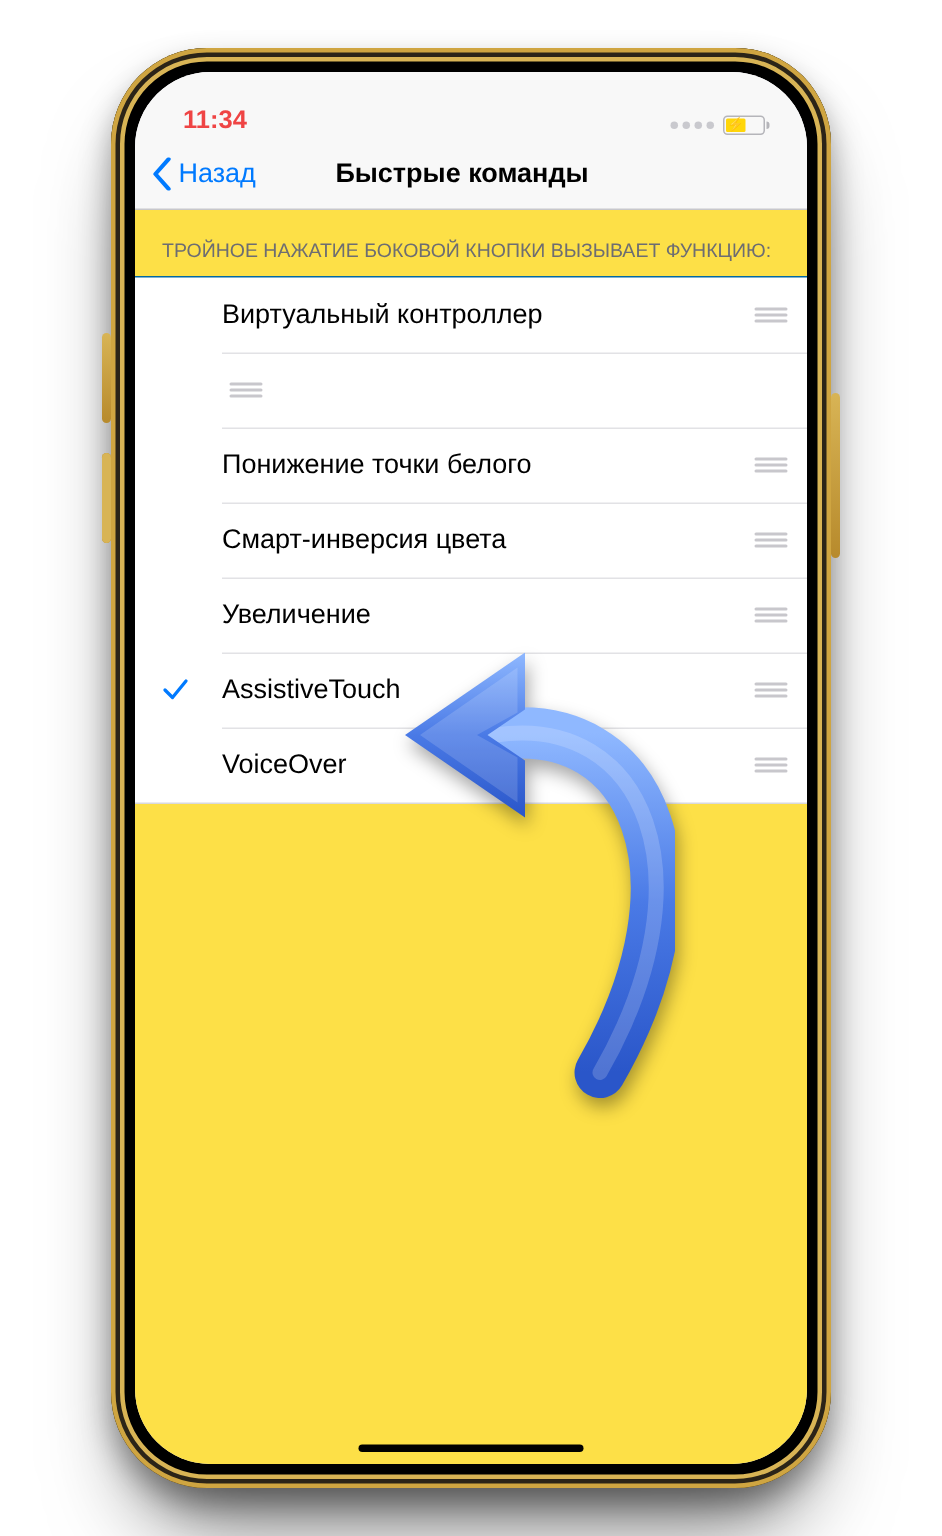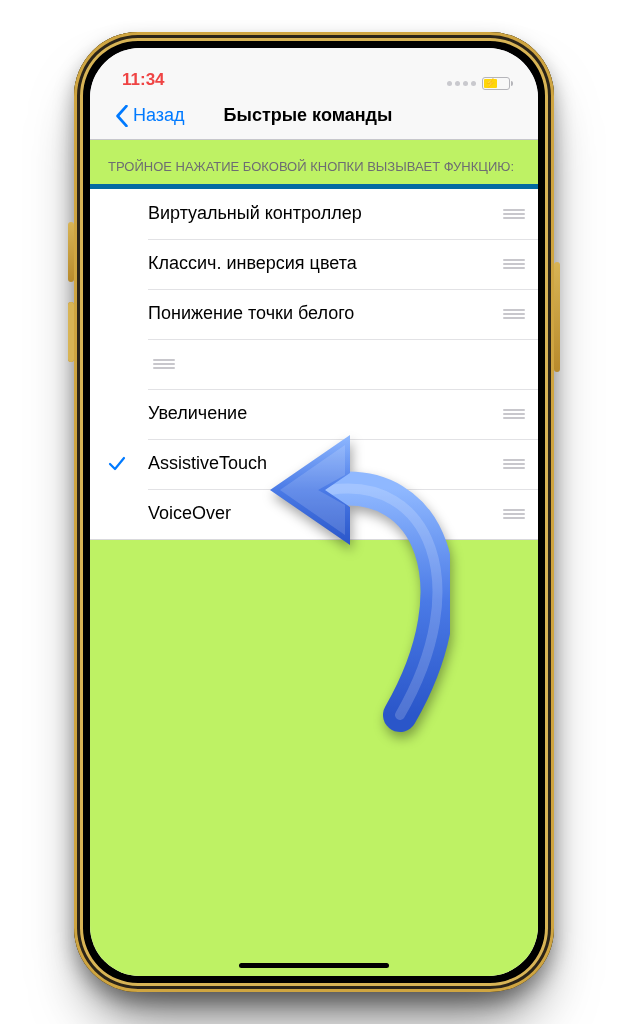--- a/index.html
+++ b/index.html
@@ -170,7 +170,7 @@
     align-items: center;
     color: #007aff;
     font-size: 18px;
-    padding-left: 25px;
+    padding-left: 11px;
     gap: 4px;
   }
   .back svg { width: 14px; height: 22px; }

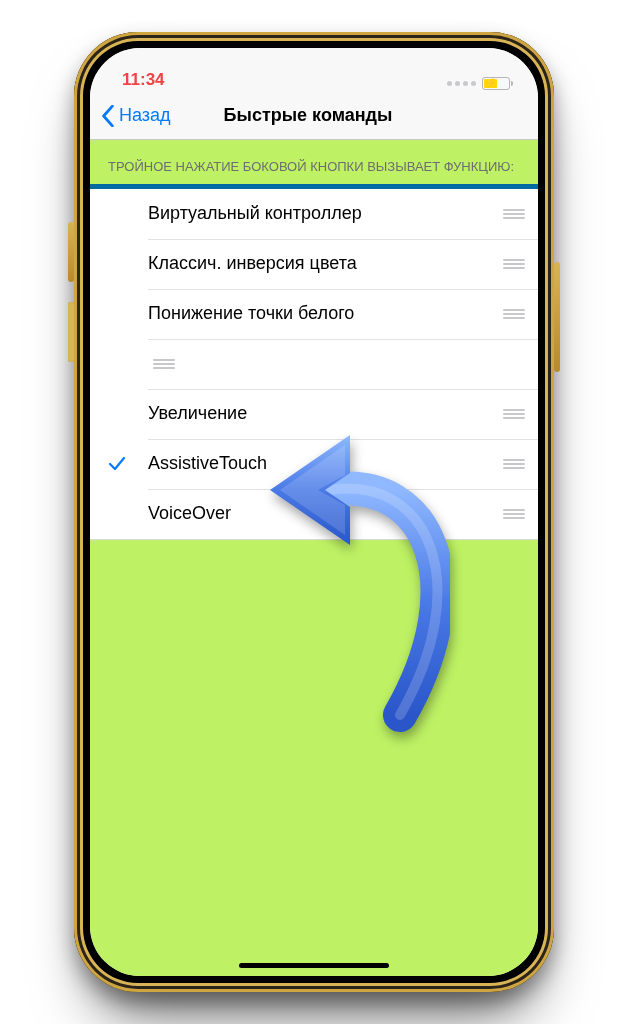--- a/index.html
+++ b/index.html
@@ -188,7 +188,7 @@
   .content {
     height: calc(100% - 92px);
     overflow: hidden;
-    background: #bef264;
+    background: #fde047;
     position: relative;
   }
   .section-header {

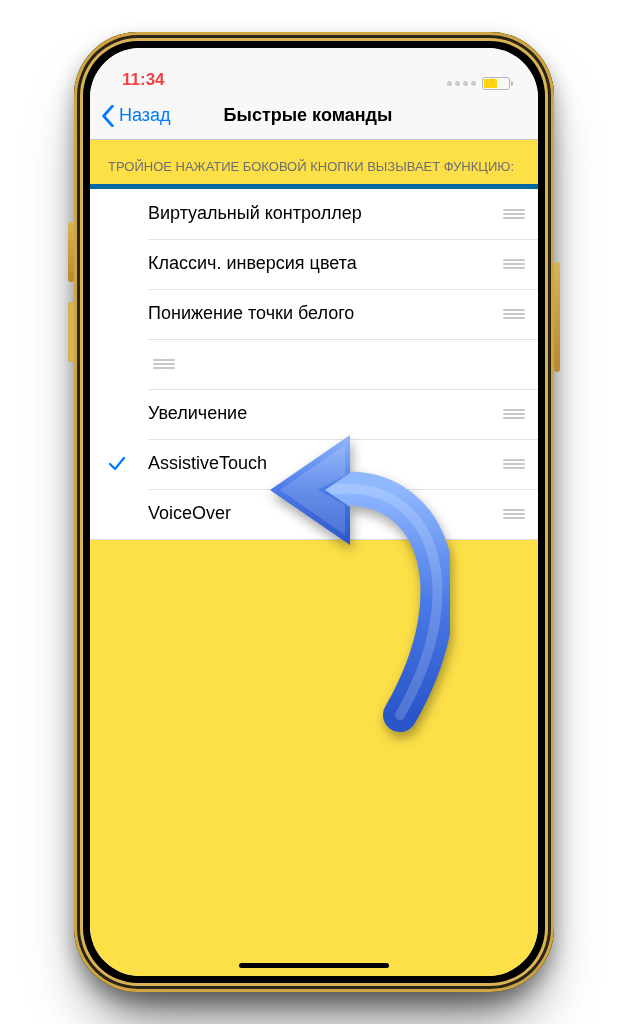--- a/index.html
+++ b/index.html
@@ -200,7 +200,7 @@
   }
   .list {
     background: #fff;
-    border-top: 5px solid #0369a1;
+    border-top: 1px solid #0369a1;
     border-bottom: 1px solid #d9d9dc;
   }
   .row {

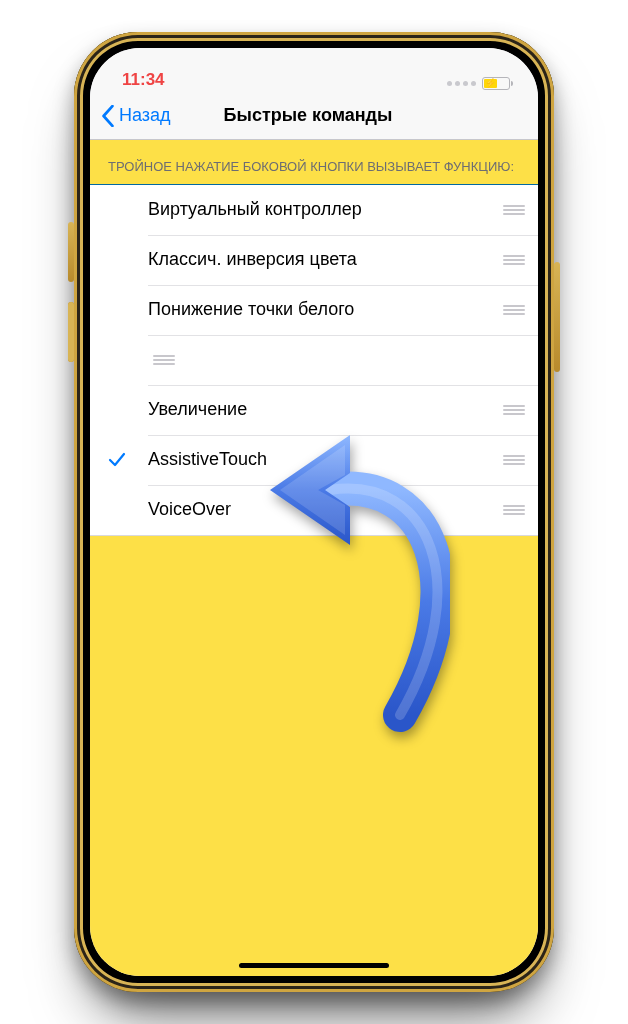--- a/index.html
+++ b/index.html
@@ -312,7 +312,6 @@
 
         <div class="row">
           <span class="check-slot"></span>
-          <span class="row-label">Классич. инверсия цвета</span>
           <span class="reorder">
               <span></span>
               <span></span>

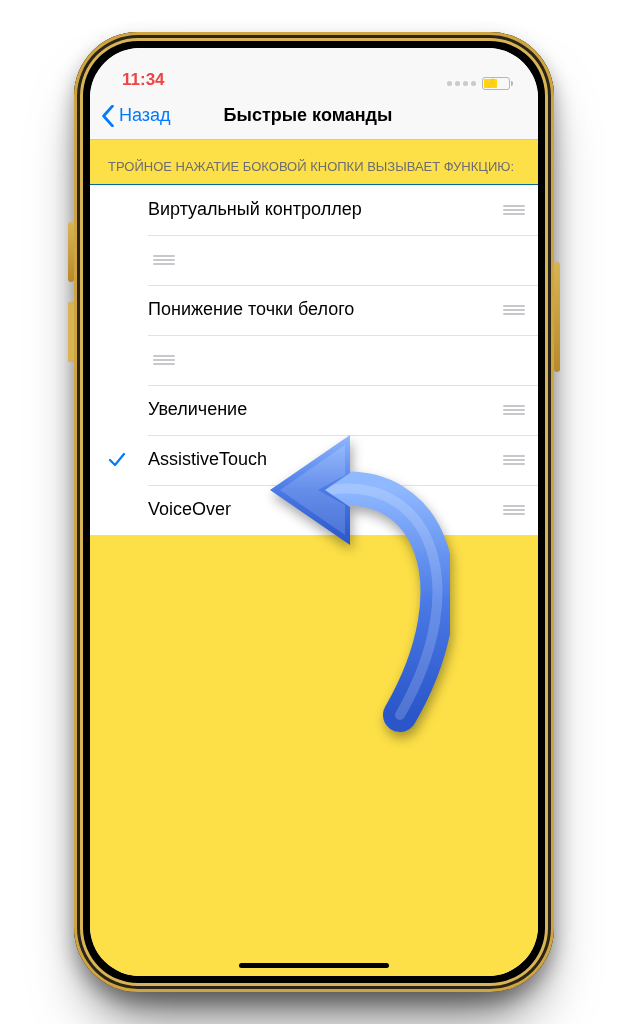--- a/index.html
+++ b/index.html
@@ -332,6 +332,7 @@
 
         <div class="row">
           <span class="check-slot"></span>
+          <span class="row-label">Смарт-инверсия цвета</span>
           <span class="reorder">
               <span></span>
               <span></span>

